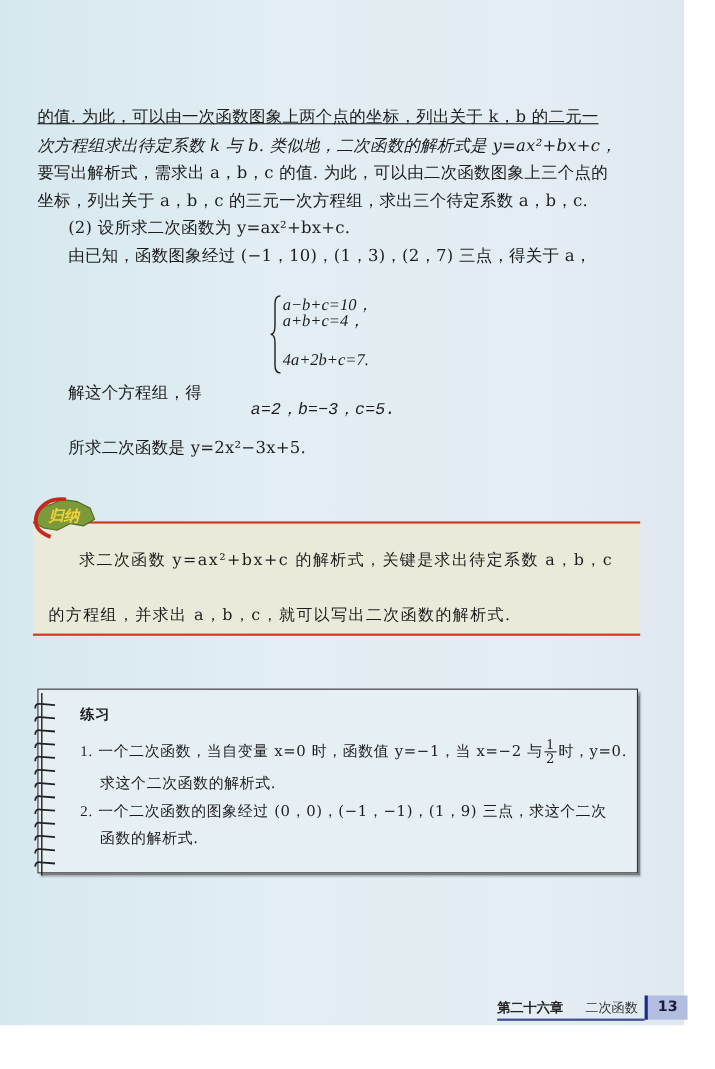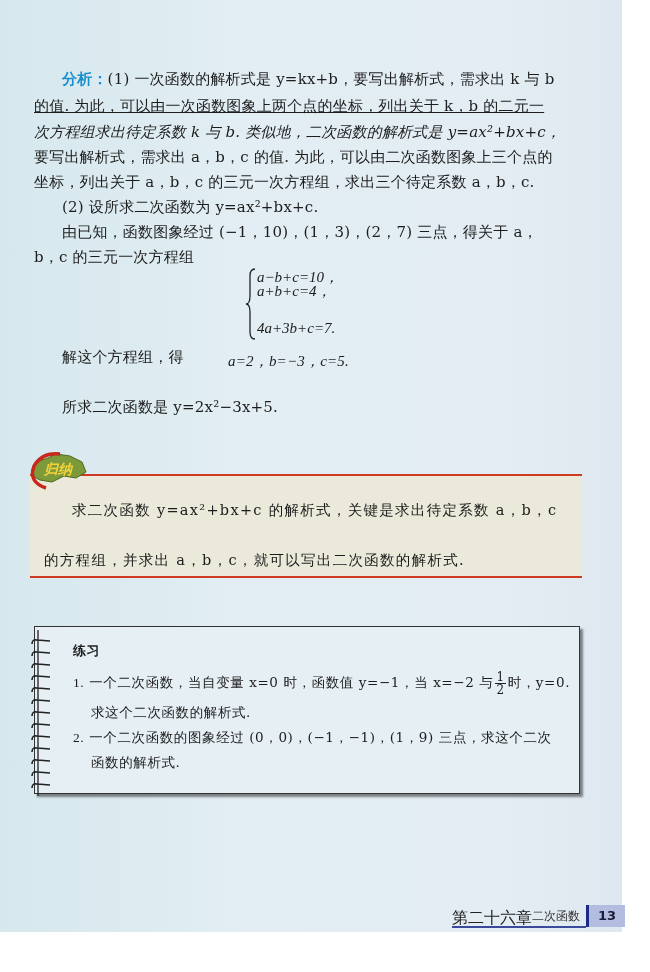--- a/index.html
+++ b/index.html
@@ -74,9 +74,6 @@
 
 <div class="page">
 
-  <div class="txt" style="left:62px; top:70px;">
-    <span class="label-blue">分析：</span><span>(1) 一次函数的解析式是 y=kx+b，要写出解析式，需求出 k 与 b</span>
-  </div>
   <div class="txt" style="left:34px; top:97px;text-decoration:underline;">的值. 为此，可以由一次函数图象上两个点的坐标，列出关于 k，b 的二元一</div>
   <div class="txt" style="left:34px; top:123px;font-style:italic;">次方程组求出待定系数 k 与 b. 类似地，二次函数的解析式是 y=ax²+bx+c，</div>
   <div class="txt" style="left:34px; top:148px;">要写出解析式，需求出 a，b，c 的值. 为此，可以由二次函数图象上三个点的</div>

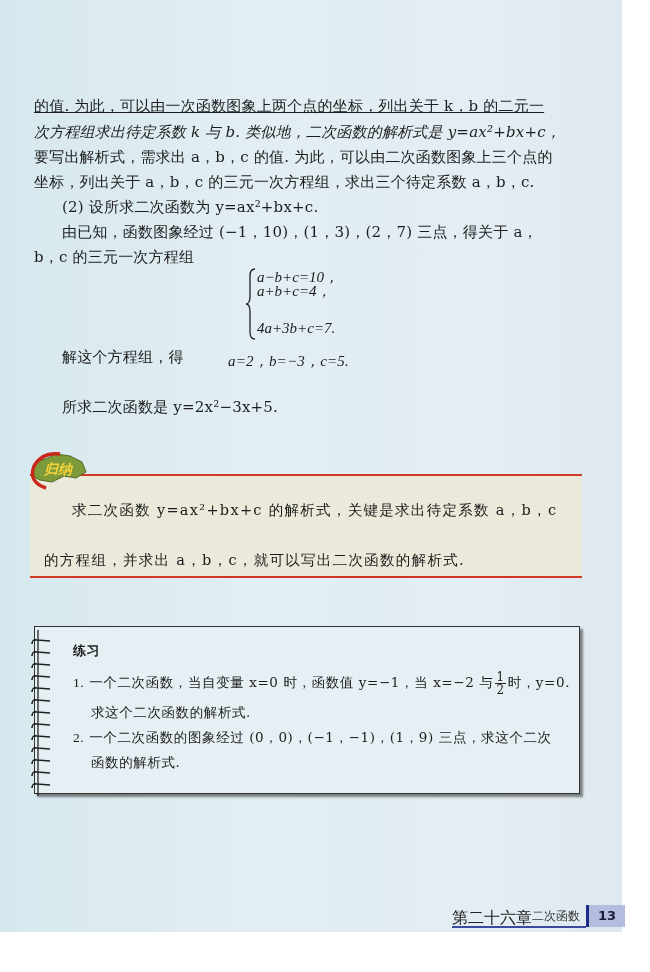--- a/index.html
+++ b/index.html
@@ -81,7 +81,6 @@
 
   <div class="txt" style="left:62px; top:198px;">(2) 设所求二次函数为 y=ax²+bx+c.</div>
   <div class="txt" style="left:62px; top:223px;">由已知，函数图象经过 (−1，10)，(1，3)，(2，7) 三点，得关于 a，</div>
-  <div class="txt" style="left:34px; top:248px;">b，c 的三元一次方程组</div>
 
   <div class="brace-eq">
     <svg width="12" height="72" viewBox="0 0 12 72">

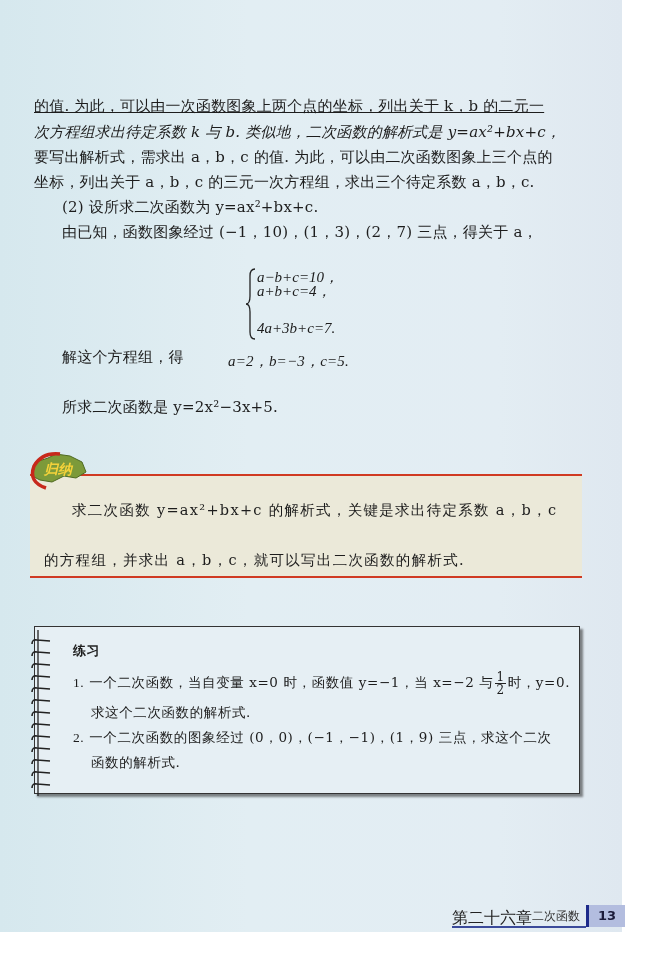--- a/index.html
+++ b/index.html
@@ -88,7 +88,7 @@
     </svg>
     <div class="eqline m" style="top:2px;">a−b+c=10，</div>
     <div class="eqline m" style="top:16px;">a+b+c=4，</div>
-    <div class="eqline m" style="top:54px;">4a+3b+c=7.</div>
+    <div class="eqline m" style="top:54px;">4a+2b+c=7.</div>
   </div>
 
   <div class="txt" style="left:62px; top:348px;">解这个方程组，得</div>

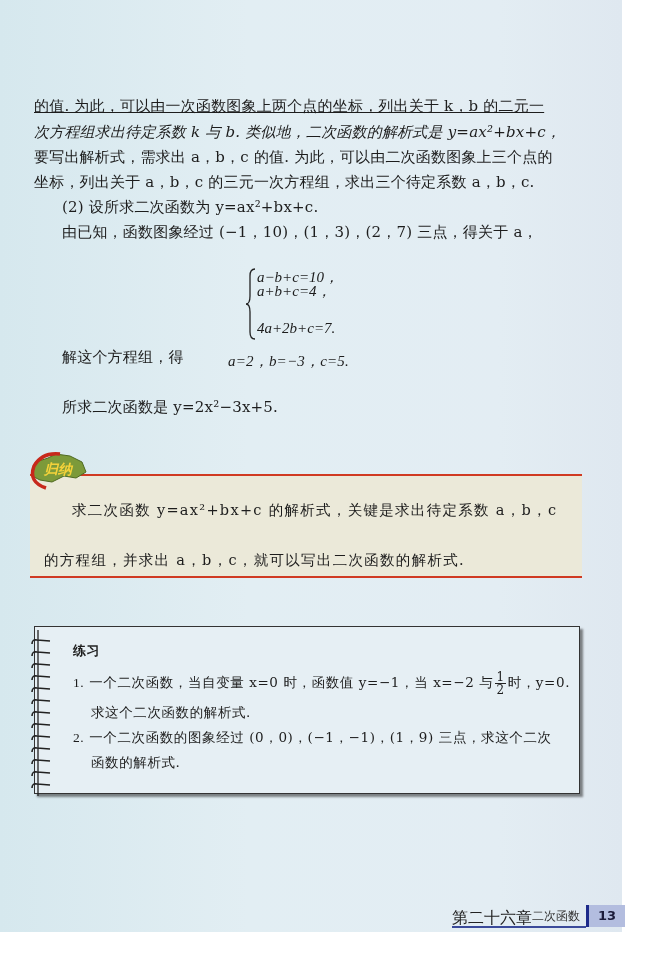--- a/index.html
+++ b/index.html
@@ -92,7 +92,7 @@
   </div>
 
   <div class="txt" style="left:62px; top:348px;">解这个方程组，得</div>
-  <div class="txt m" style="left:228px; top:352px;">a=2，b=−3，c=5.</div>
+  <div class="txt m" style="left:228px; top:363px;font-family:Liberation Mono, monospace;">a=2，b=−3，c=5.</div>
   <div class="txt" style="left:62px; top:398px;">所求二次函数是 y=2x²−3x+5.</div>
 
   <div class="summary">

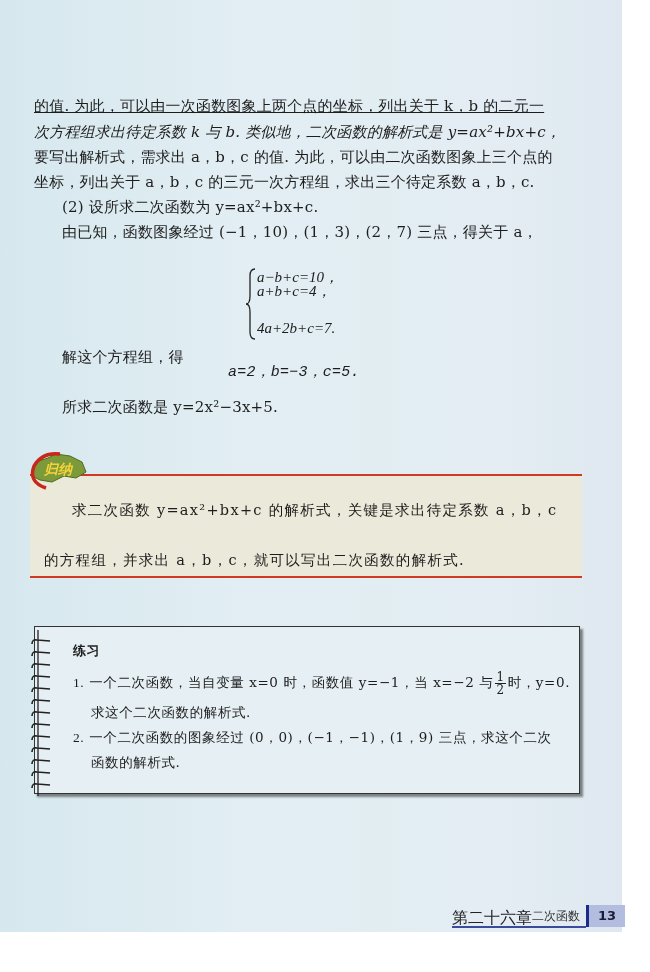--- a/index.html
+++ b/index.html
@@ -55,7 +55,7 @@
   .footer { position: absolute; left: 452px; top: 905px; height: 22px; }
   .footer-chapter {
     position: absolute; left: 0; top: 3px; font-family: "DejaVu Sans", sans-serif;
-    font-size: 16px; font-weight: normal; color: #222; white-space: nowrap;
+    font-size: 12px; font-weight: bold; color: #222; white-space: nowrap;
   }
   .footer-title {
     position: absolute; left: 80px; top: 3px; font-family: "DejaVu Sans", sans-serif;

